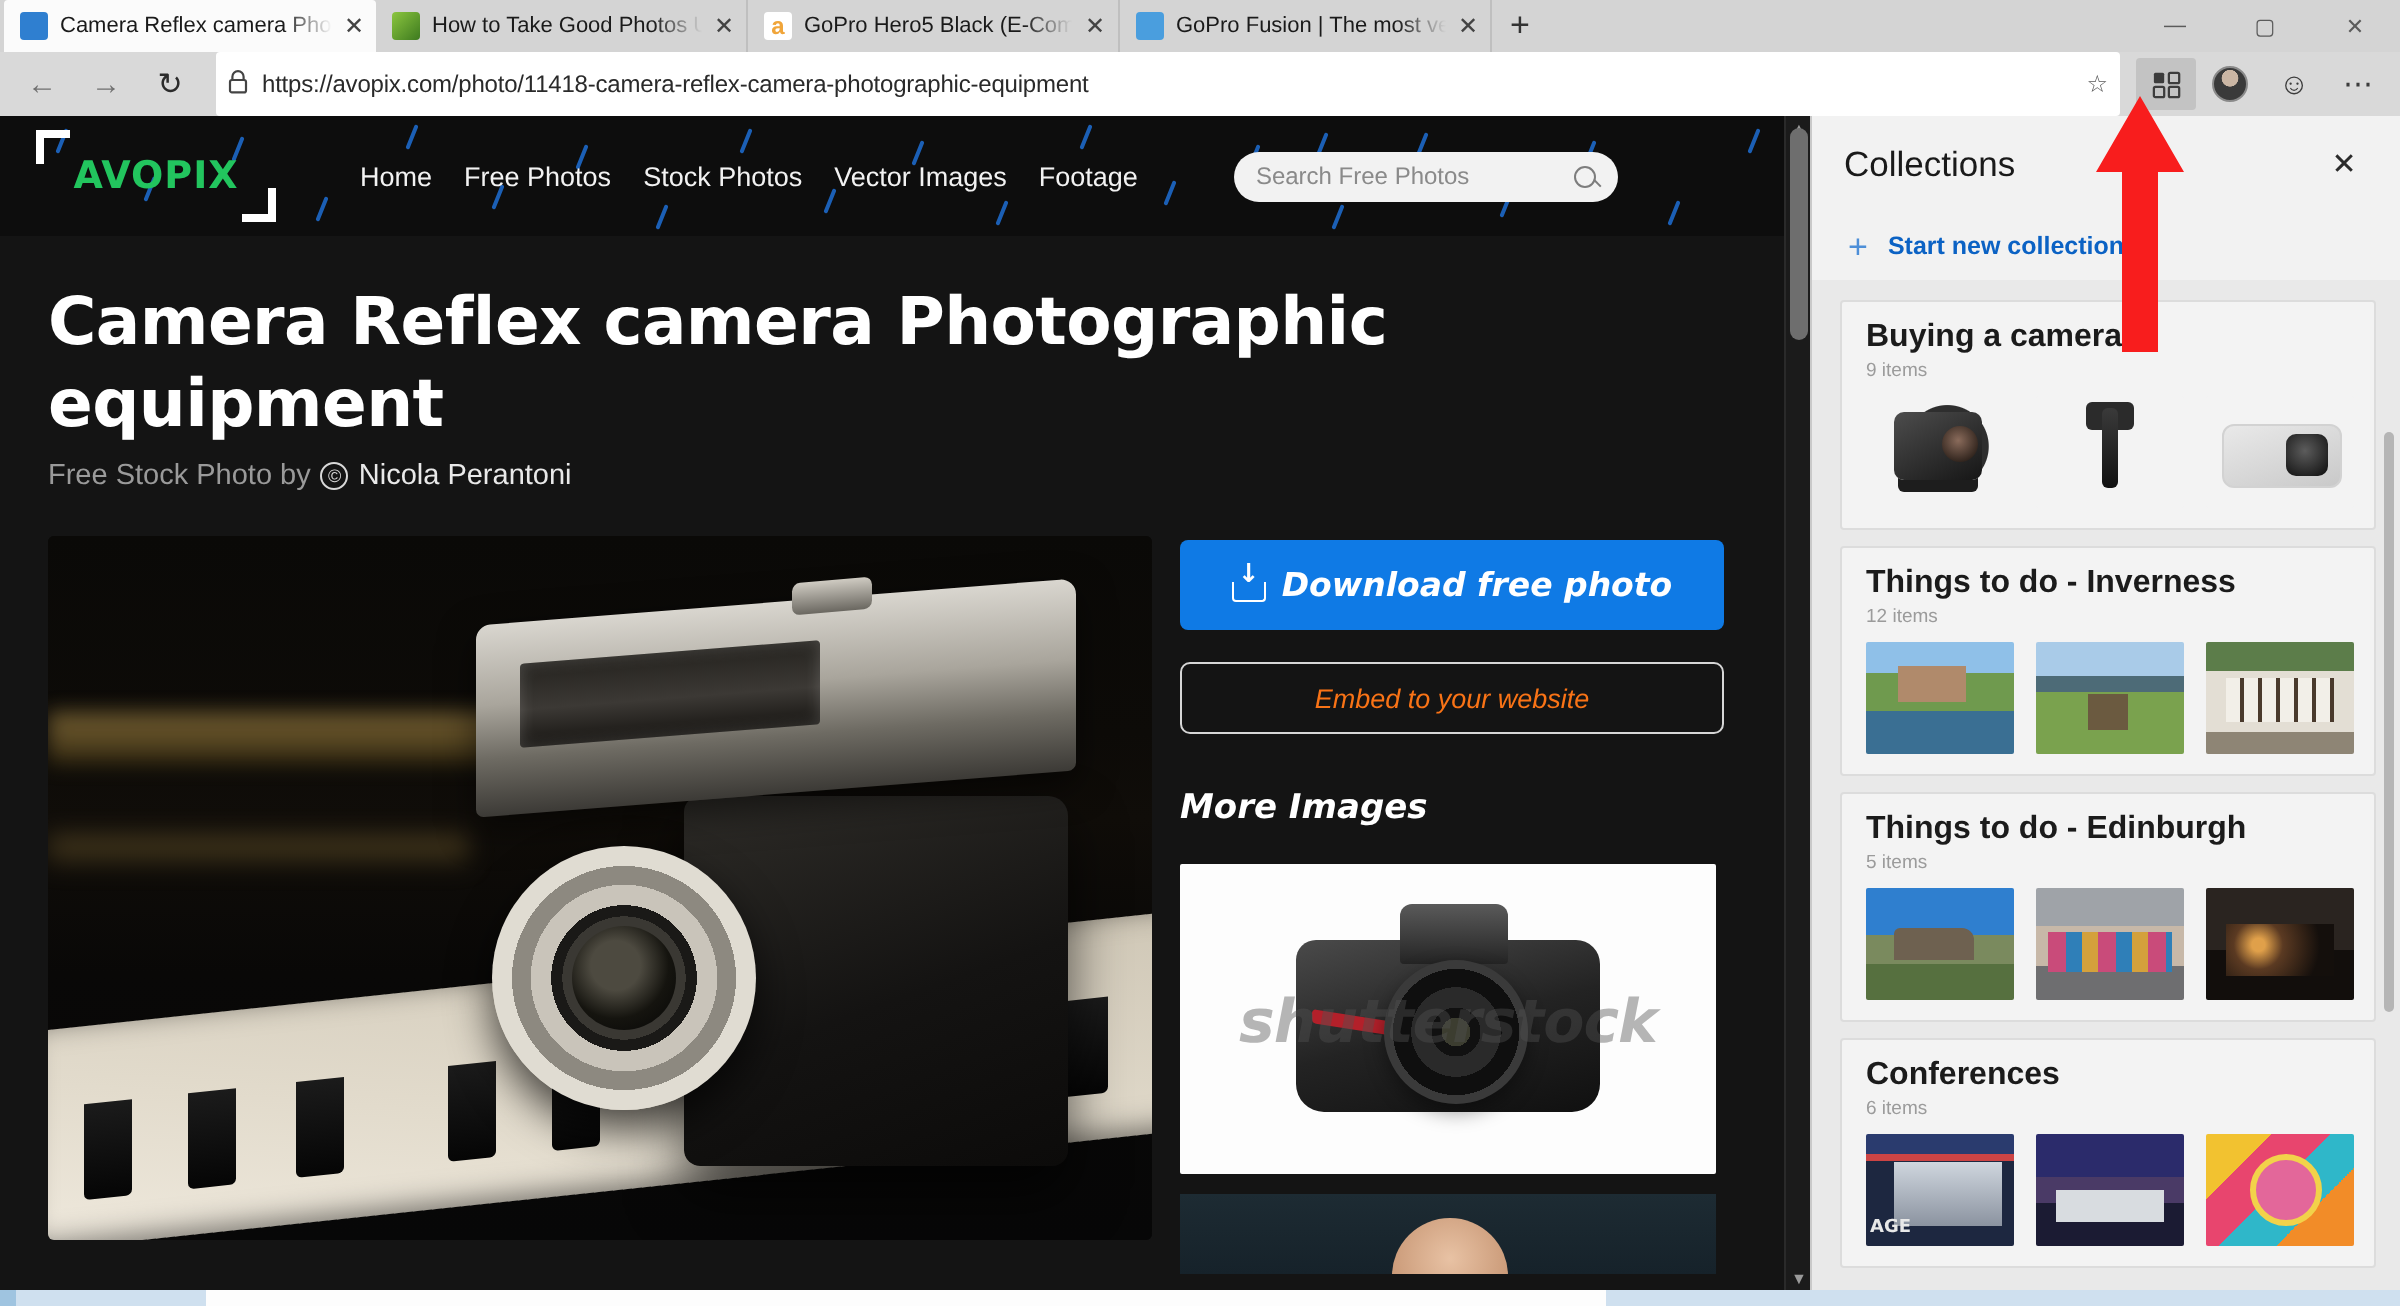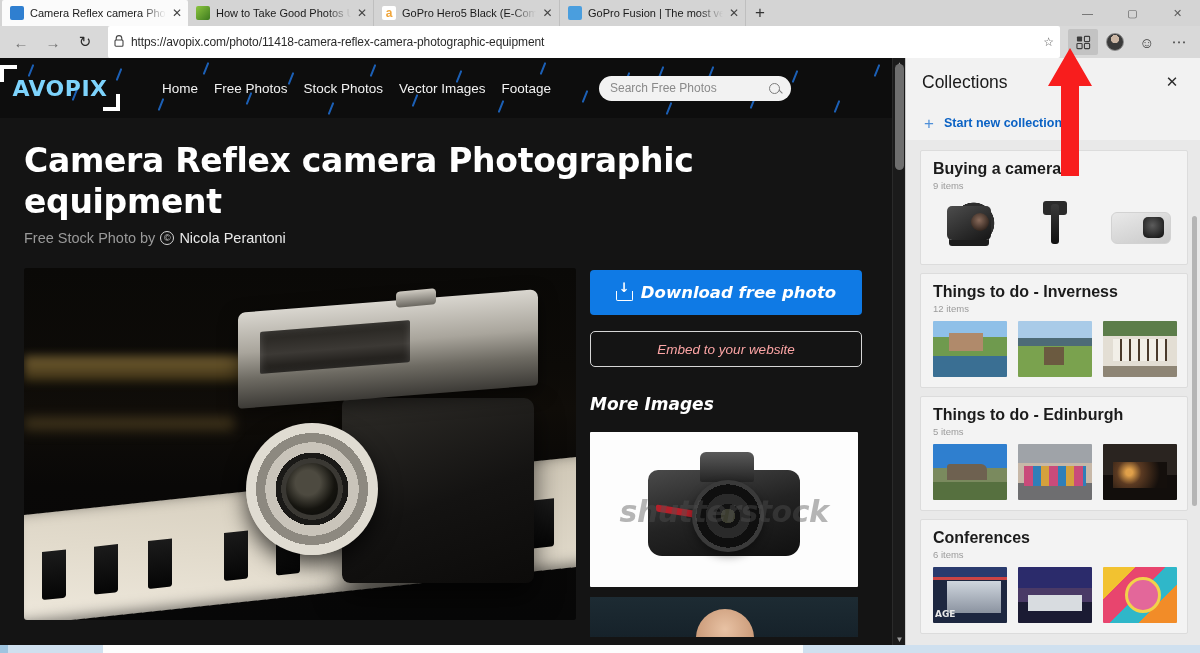--- a/index.html
+++ b/index.html
@@ -92,9 +92,9 @@
     transform: rotate(22deg); opacity: .85; border-radius: 1px;
   }
   .logo {
-    position: relative; width: 120px; height: 46px;
+    position: relative; margin-left: 18px; width: 120px; height: 46px;
     display: flex; align-items: center; justify-content: center;
-    font-weight: 800; font-size: 22px; letter-spacing: .5px; color: #7dd3fc;
+    font-weight: 800; font-size: 19px; letter-spacing: .5px; color: #22c55e;
     font-family: "DejaVu Sans", sans-serif;
   }
   .logo::before, .logo::after {

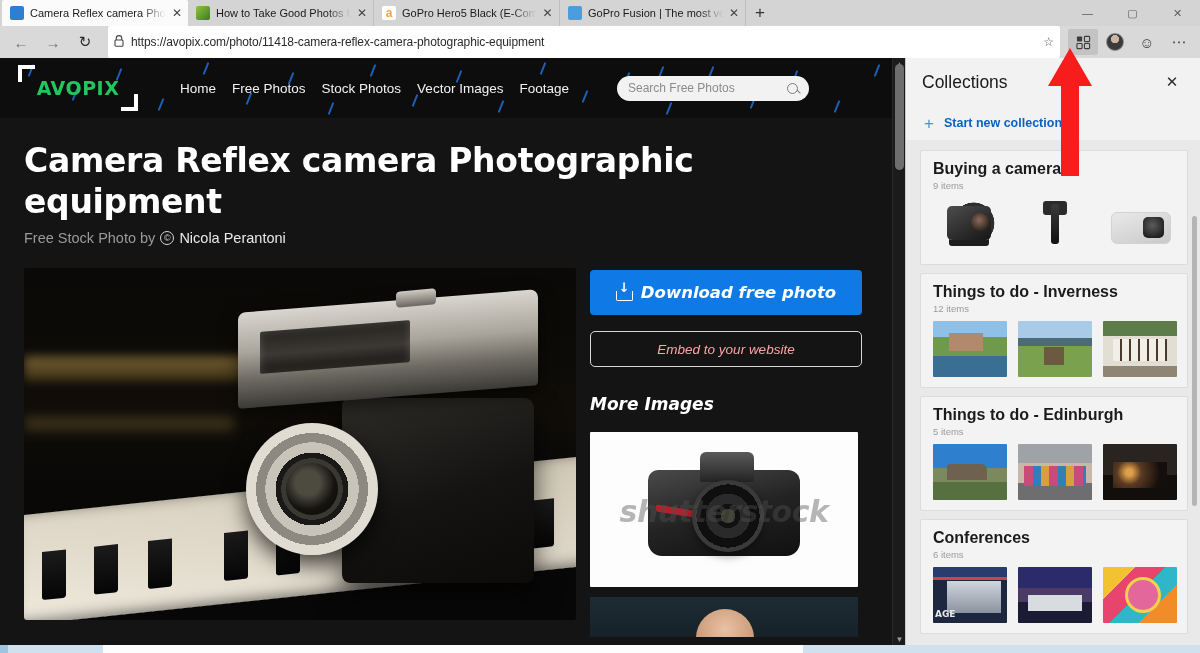--- a/index.html
+++ b/index.html
@@ -219,7 +219,7 @@
   }
   .btn-embed {
     width: 272px; height: 36px; margin-top: 16px; background: transparent;
-    border: 1.3px solid #d6d6d6; border-radius: 5px; color: #fca5a5;
+    border: 1.3px solid #d6d6d6; border-radius: 5px; color: #f97316;
     font-size: 13.5px; display: flex; align-items: center; justify-content: center;
     cursor: pointer;
   }

